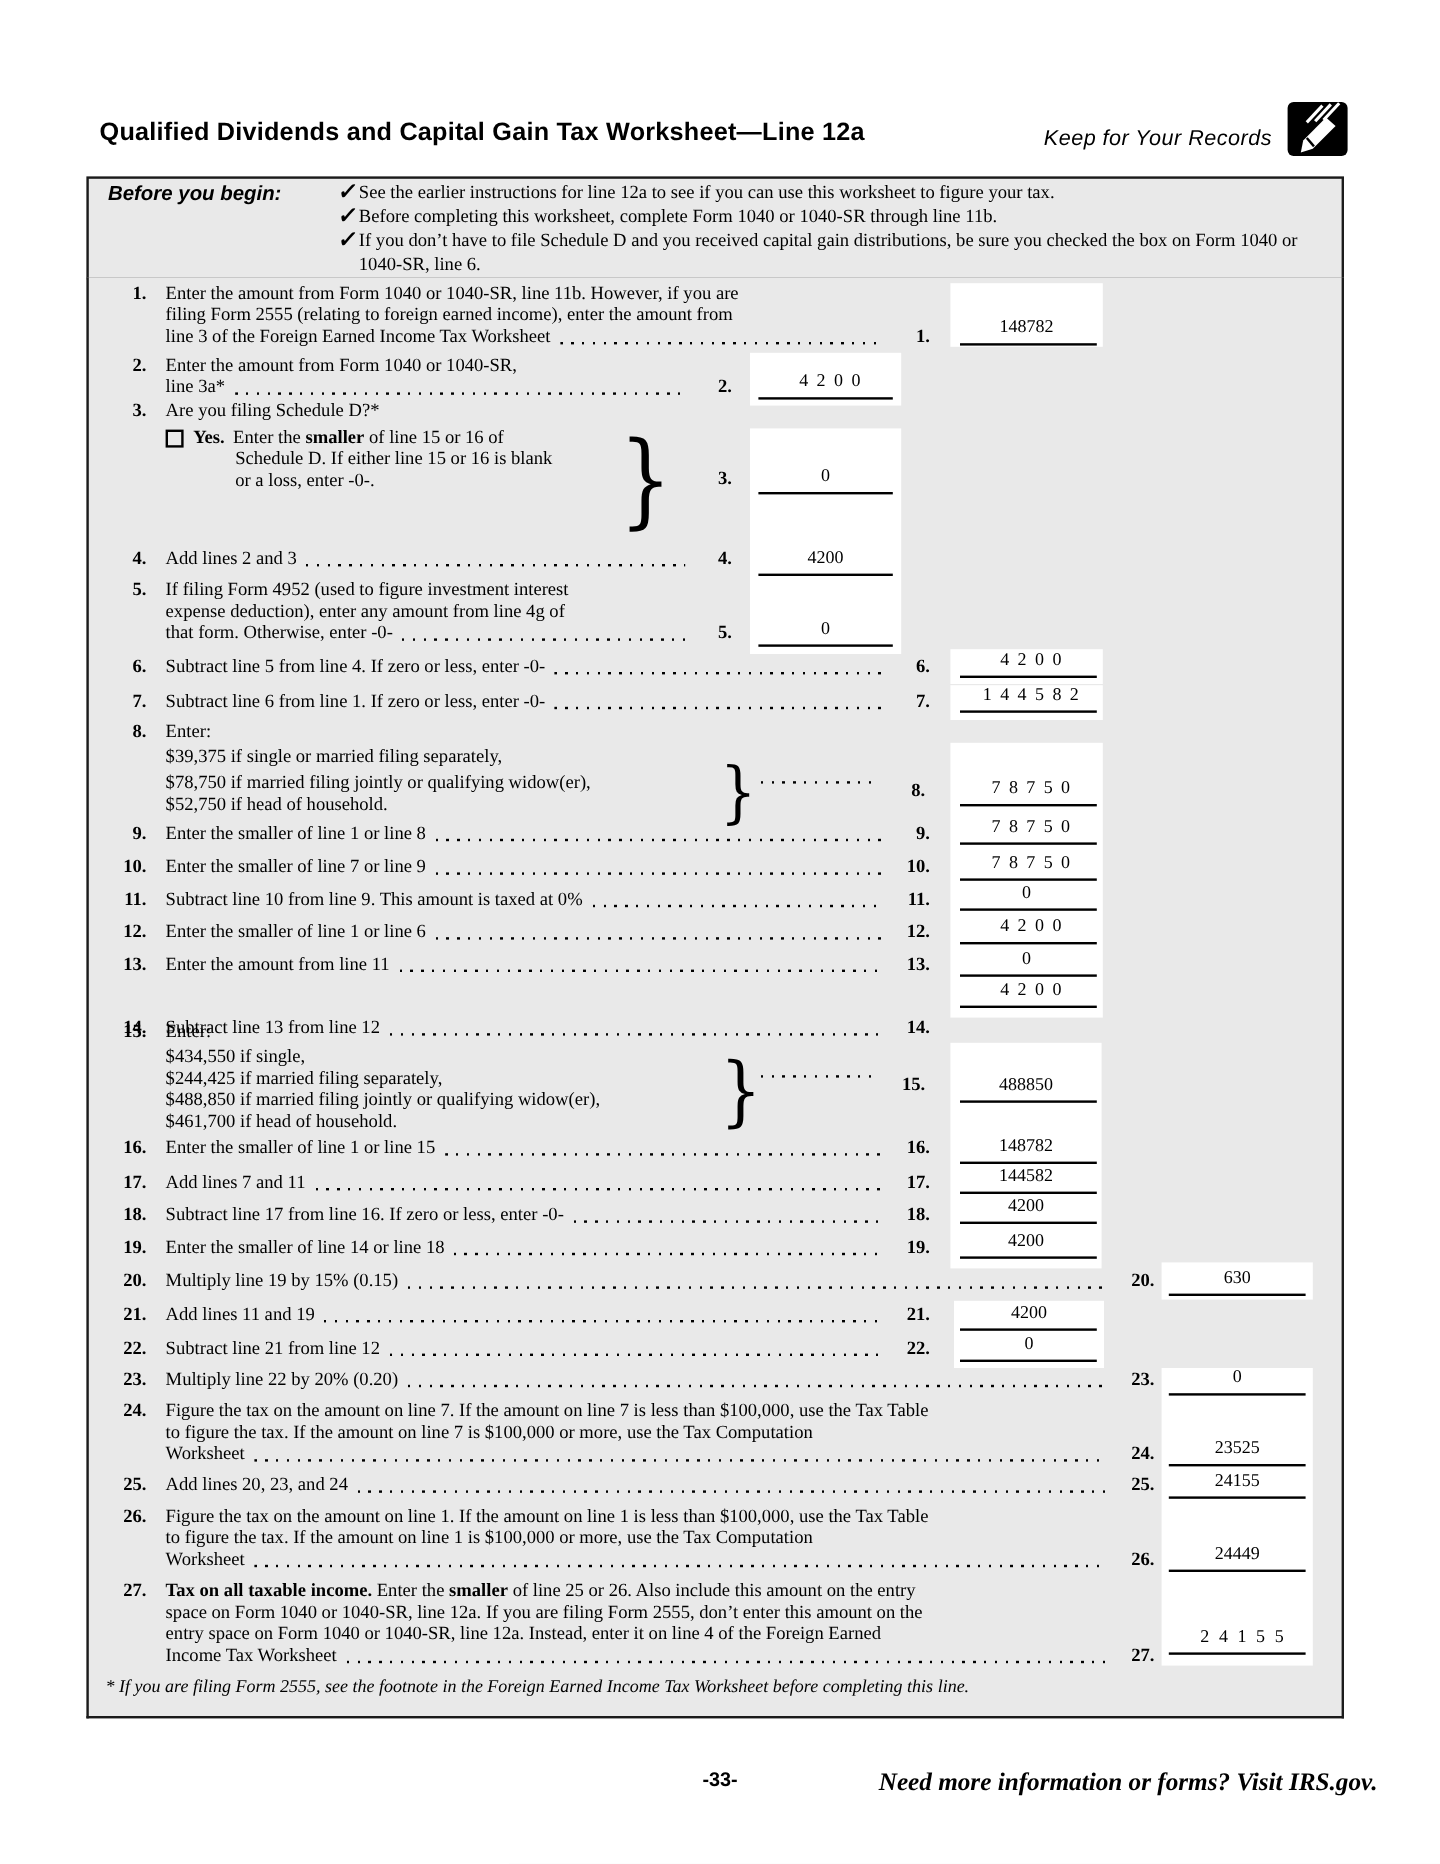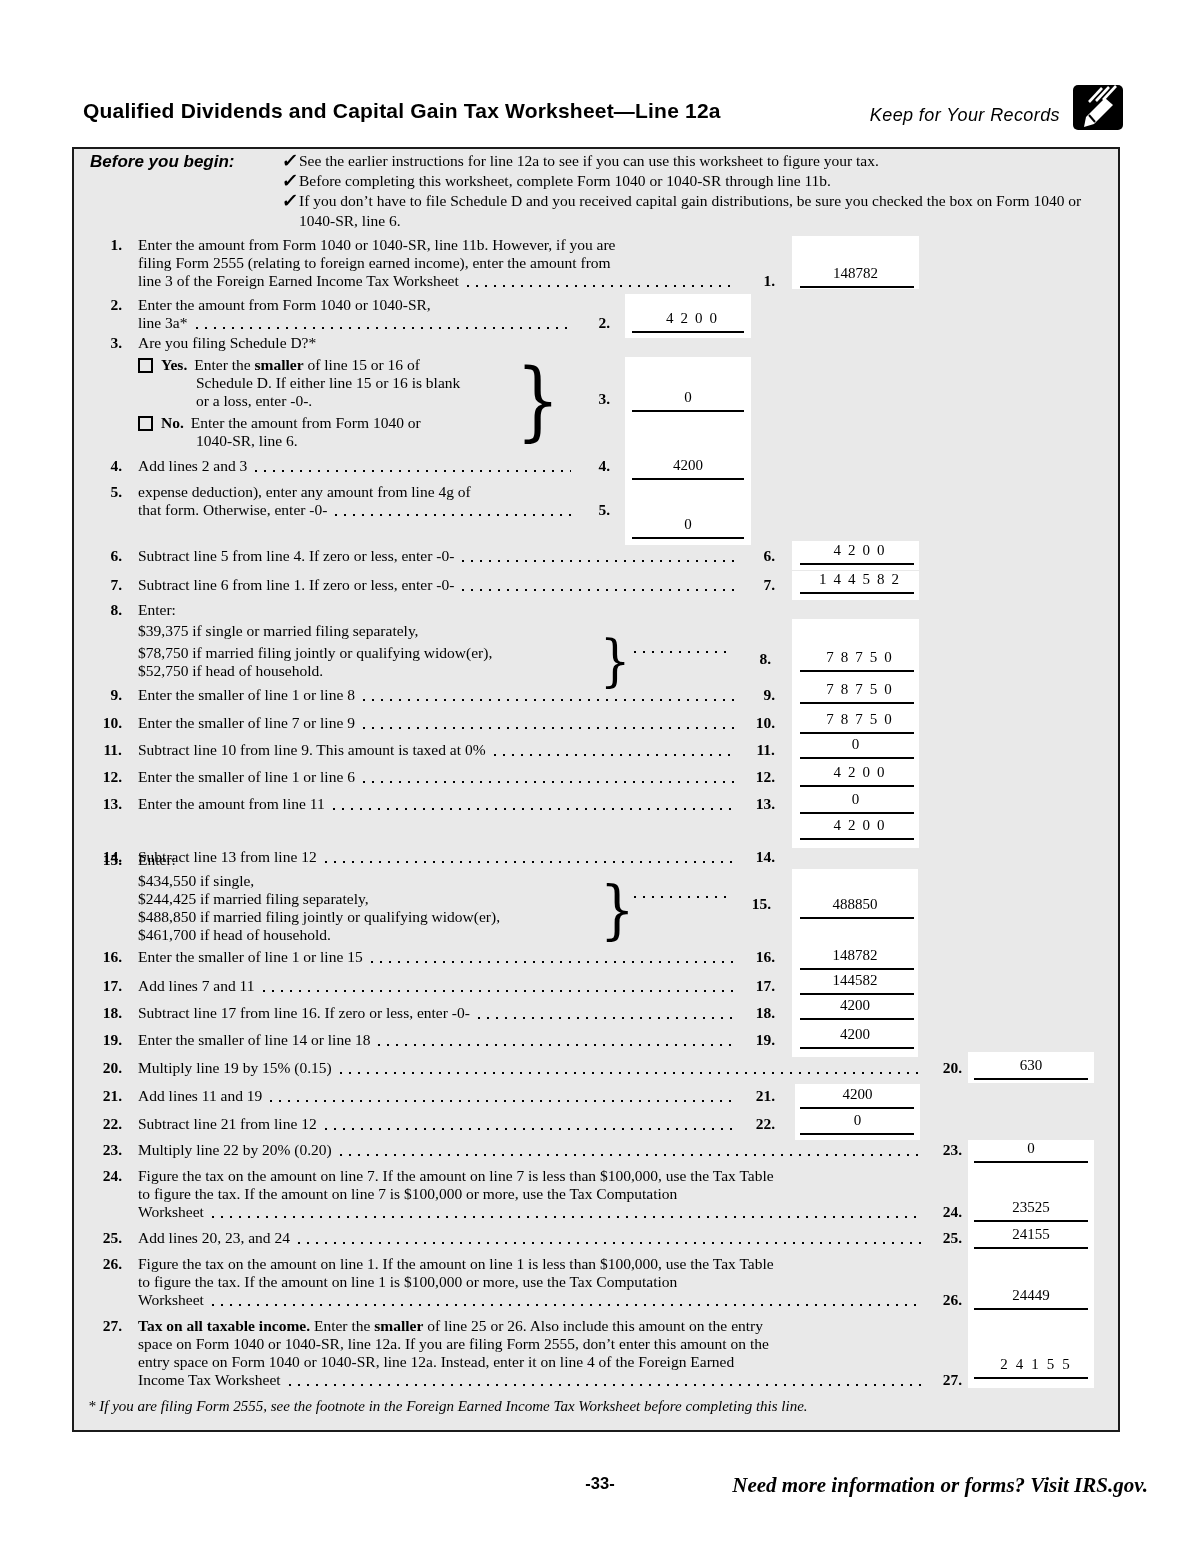--- a/index.html
+++ b/index.html
@@ -186,14 +186,6 @@
     <div class="yncont">Schedule D. If either line 15 or 16 is blank</div>
     <div class="yncont">or a loss, enter -0-.</div>
   </div>
-  <div class="abs" style="left:138px;top:414px;">
-    <div class="ynline">
-      <span class="cb"></span>
-      <span class="bold ynlabel">No.</span>
-      <span>Enter the amount from Form 1040 or</span>
-    </div>
-    <div class="yncont">1040-SR, line 6.</div>
-  </div>
   <div class="brace" style="left:516px;top:350px;font-size:86px;line-height:100px;transform:scaleX(.8);">}</div>
   <div class="abs bold" style="left:540px;top:390px;width:70px;text-align:right;font-size:15.5px;">3.</div>
 

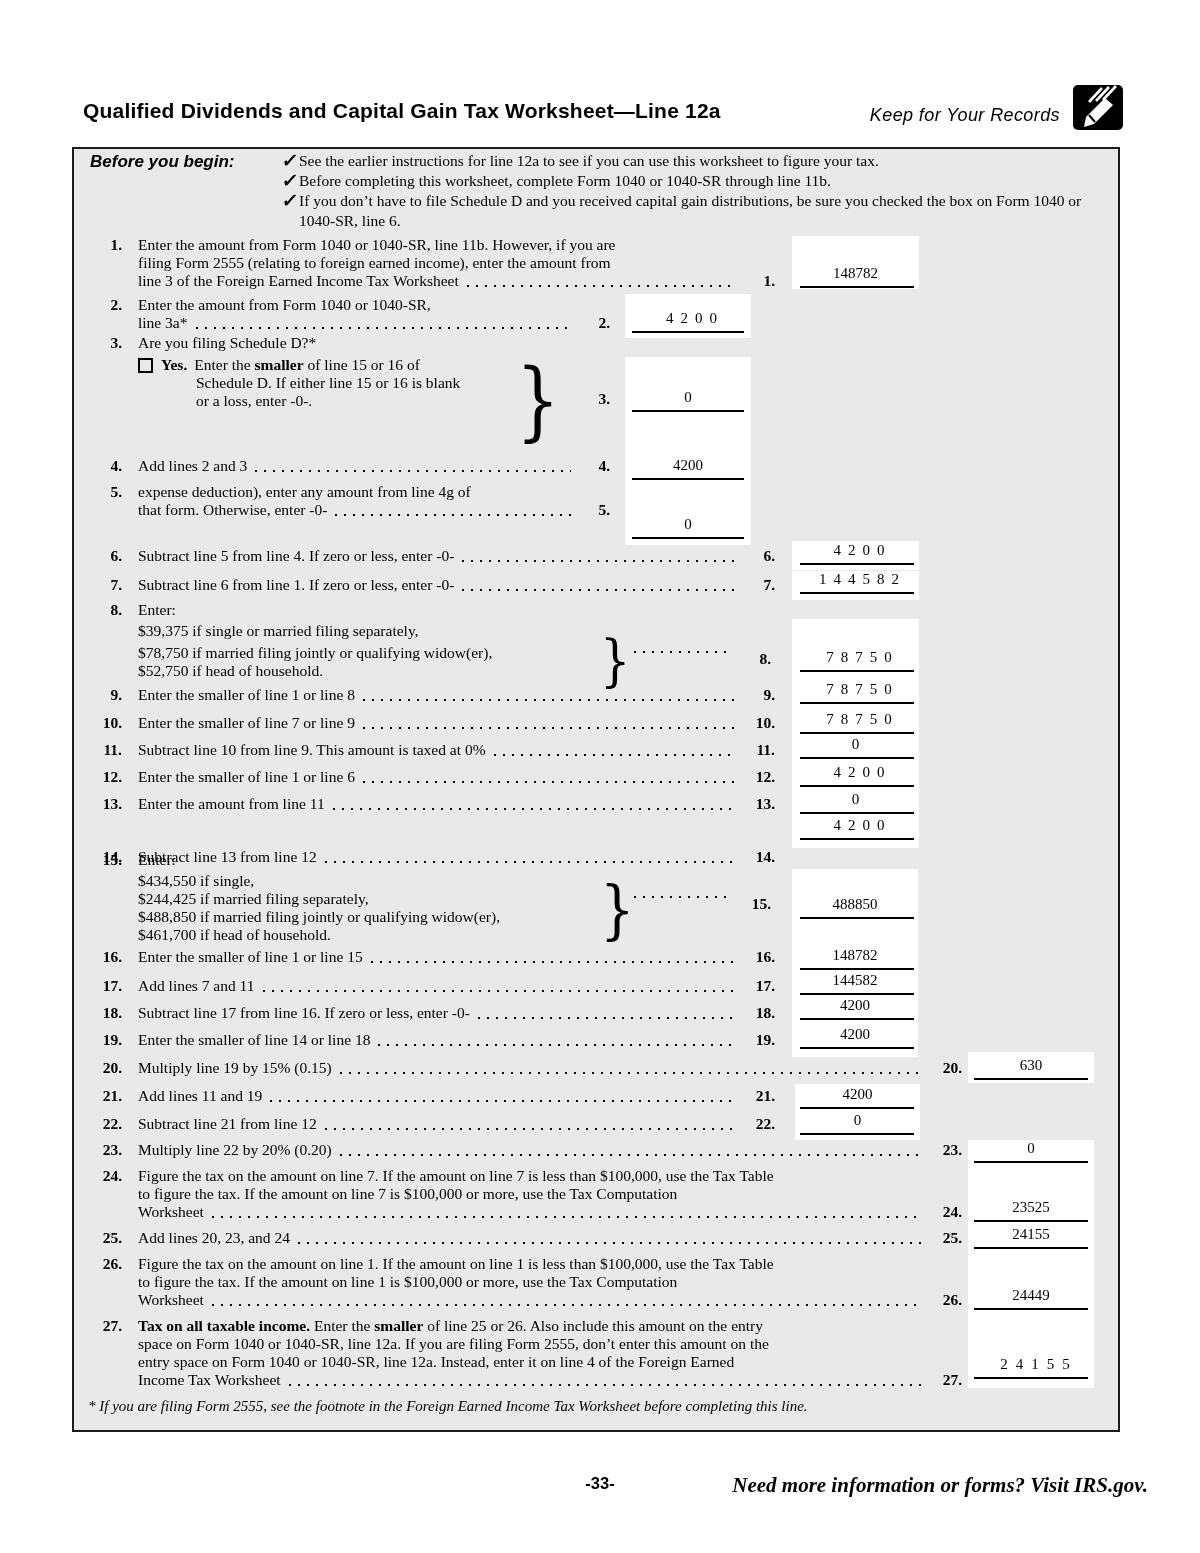--- a/index.html
+++ b/index.html
@@ -199,6 +199,7 @@
   <div class="row" style="top:483px;width:525px;">
     <span class="lnum">5.</span>
     <div class="body">
+      <div class="tl">If filing Form 4952 (used to figure investment interest</div>
       <div class="tl">expense deduction), enter any amount from line 4g of</div>
       <div class="lastline">
         <span class="tl">that form. Otherwise, enter -0-</span>

